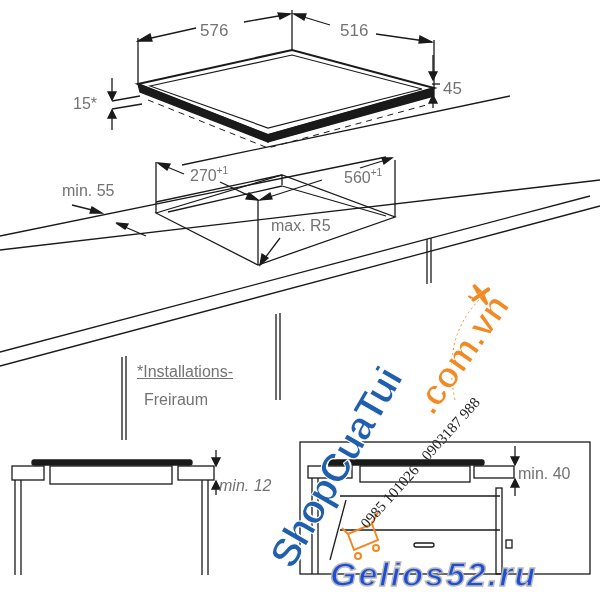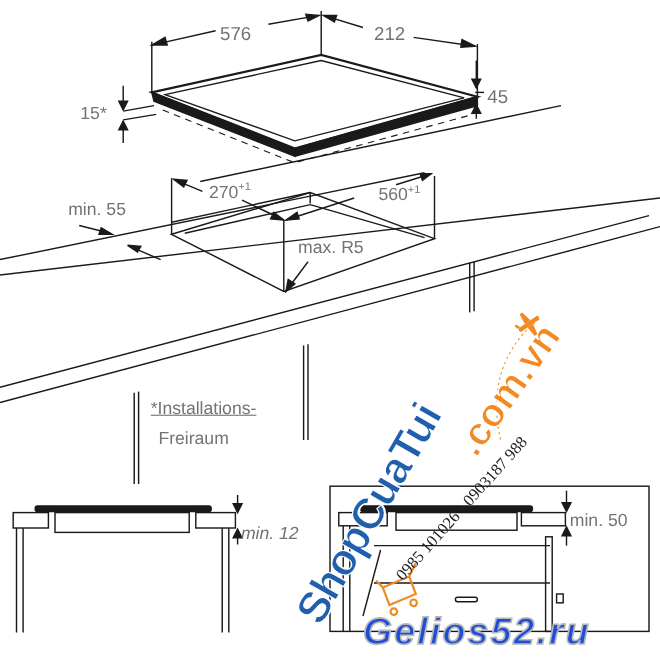--- a/index.html
+++ b/index.html
@@ -154,7 +154,7 @@
 </svg>
 
 <div class="lbl" style="left:200px; top:22px; font-size:17px;">576</div>
-<div class="lbl" style="left:340px; top:22px; font-size:17px;">212</div>
+<div class="lbl" style="left:340px; top:22px; font-size:17px;">516</div>
 <div class="lbl" style="left:443px; top:80px; font-size:17px;">45</div>
 <div class="lbl" style="left:73px; top:96px; font-size:16px;">15*</div>
 

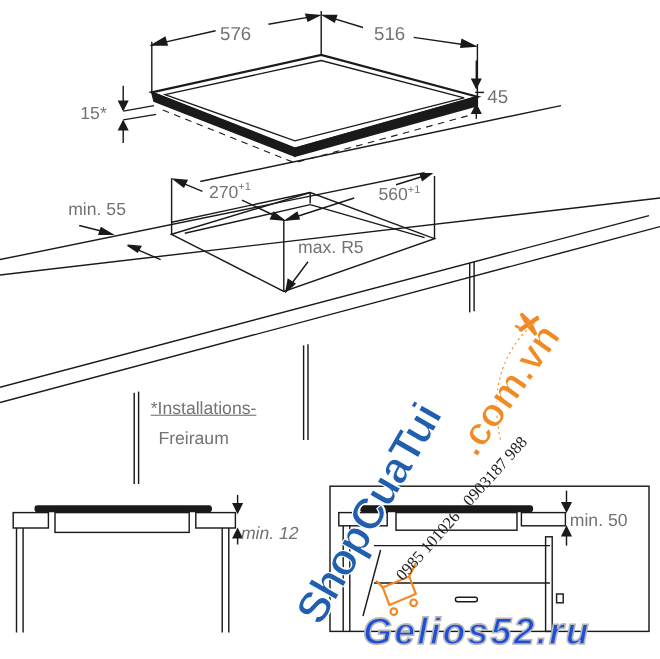--- a/index.html
+++ b/index.html
@@ -167,7 +167,7 @@
 <div class="lbl" style="left:144px; top:392px;">Freiraum</div>
 
 <div class="lbl" style="left:219px; top:478px;font-style:italic;">min. 12</div>
-<div class="lbl" style="left:518px; top:466px;">min. 50</div>
+<div class="lbl" style="left:518px; top:466px;">min. 40</div>
 
 <div class="wm-blue" style="left:300px; top:530px; transform: rotate(-60deg);">ShopCuaTui</div>
 <div class="wm-orange" style="left:440px; top:380px; transform: rotate(-55deg);">.com.vn</div>

